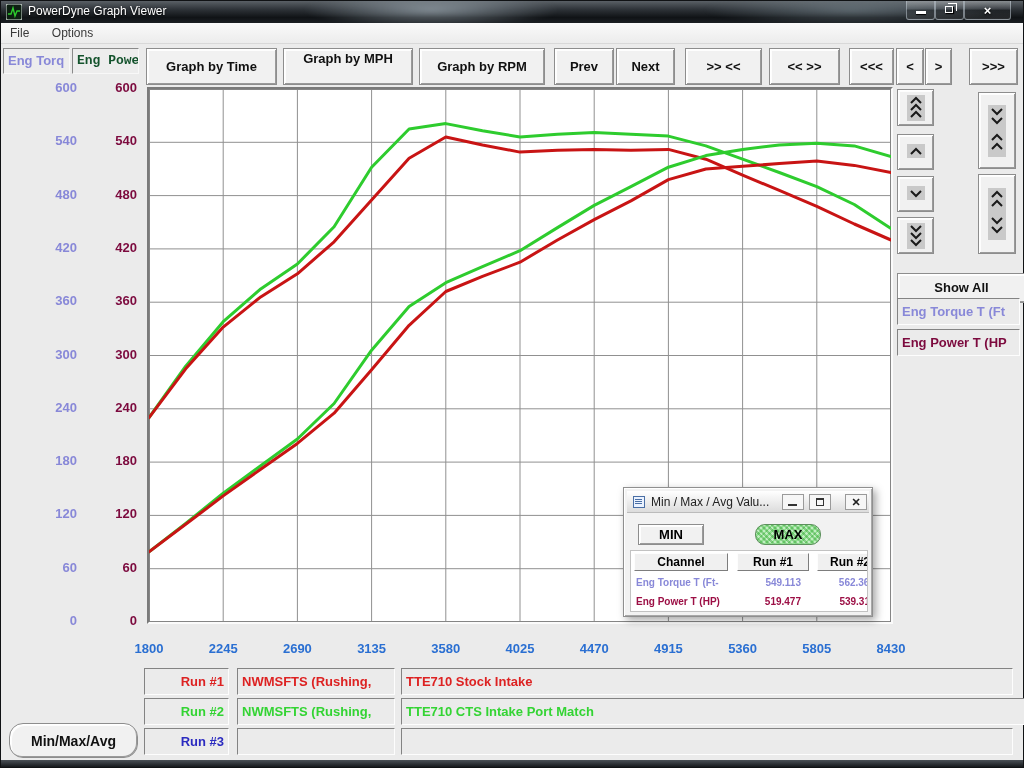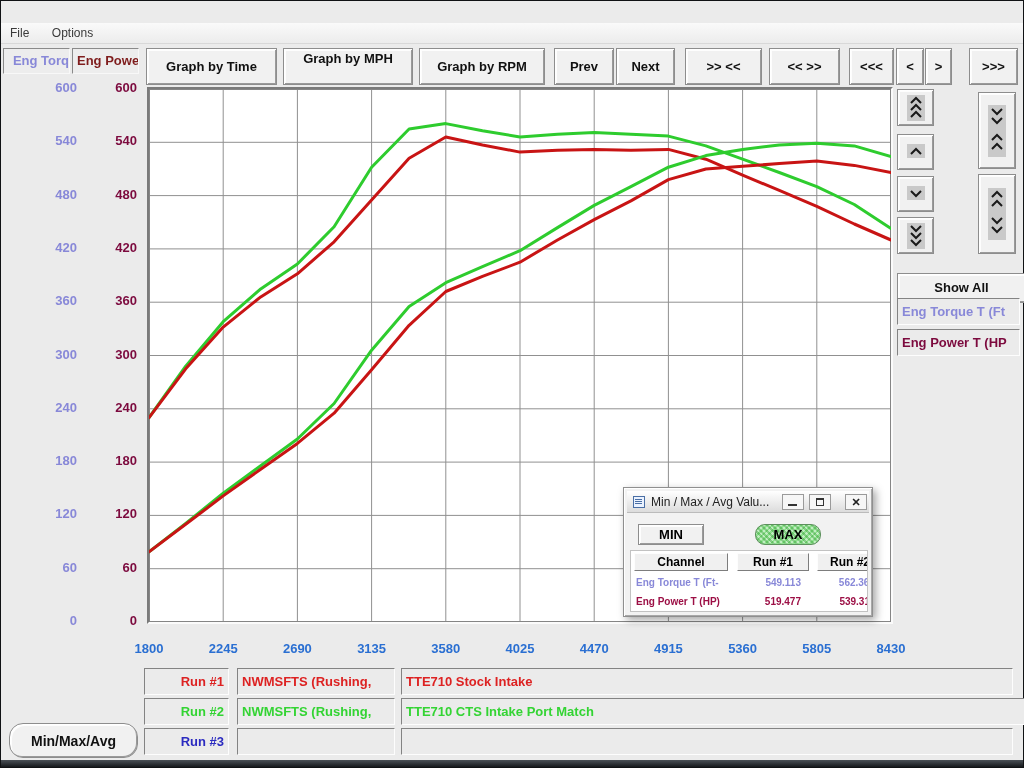--- a/index.html
+++ b/index.html
@@ -81,6 +81,22 @@
 
 <div class="window">
 
+  <div class="titlebar">
+    <div class="glass1"></div>
+    <div class="glass2"></div>
+    <svg class="app-icon" viewBox="0 0 16 16">
+      <rect x="0" y="0" width="16" height="16" rx="2" fill="#0d1f12" stroke="#d9e4dd" stroke-width="1"></rect>
+      <polyline points="2,10 5,10 7,4 9,12 11,7 14,7" fill="none" stroke="#2ecc2e" stroke-width="1.4"></polyline>
+    </svg>
+    <span class="win-title">PowerDyne Graph Viewer</span>
+    <div class="winbtn winbtn-min">
+        <div class="glyph-min"></div>
+      </div>
+    <div class="winbtn winbtn-res">
+        <div class="glyph-res"></div>
+      </div>
+    <div class="winbtn winbtn-close"><span class="glyph-x">×</span></div>
+  </div>
 
   <div class="menubar">
     <span class="menu-item">File</span>

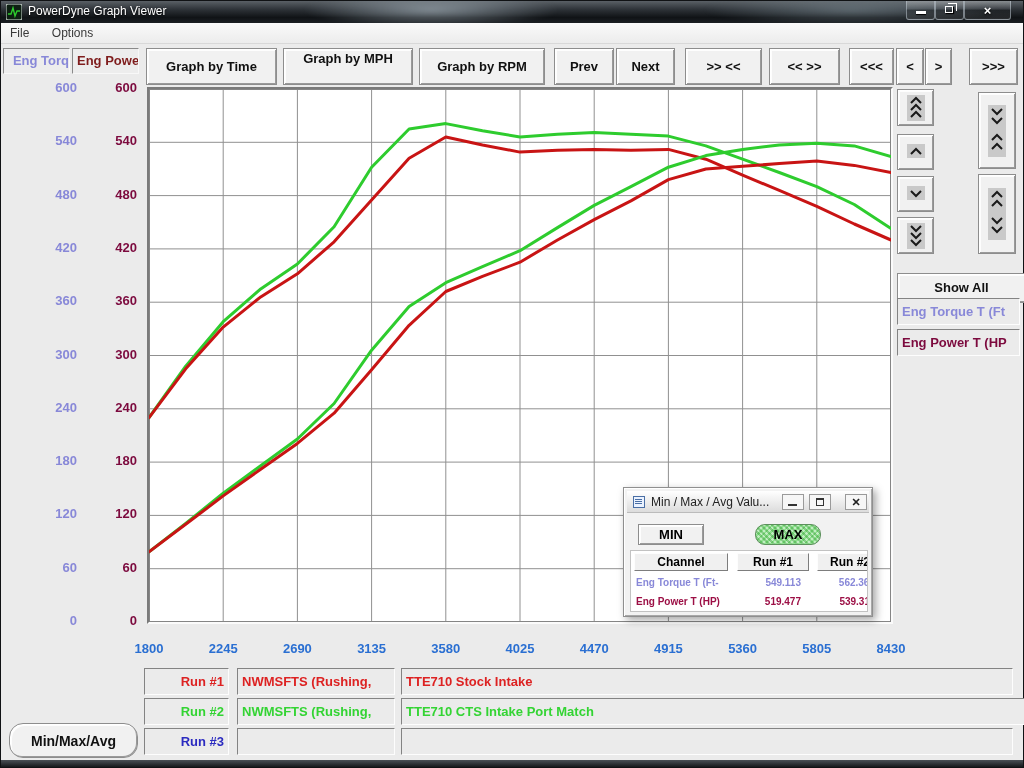--- a/index.html
+++ b/index.html
@@ -103,7 +103,7 @@
     <span class="menu-item">Options</span>
   </div>
 
-  <div class="chan-btn" style="left:2px; width:67px; color:#8888d8;text-align:right;">Eng Torq</div>
+  <div class="chan-btn" style="left:2px; width:67px; color:#8888d8;">Eng Torq</div>
   <div class="chan-btn" style="left:71px; width:67px; color:#7f1d1d;">Eng Powe</div>
 
   <div id="toolbar-buttons">

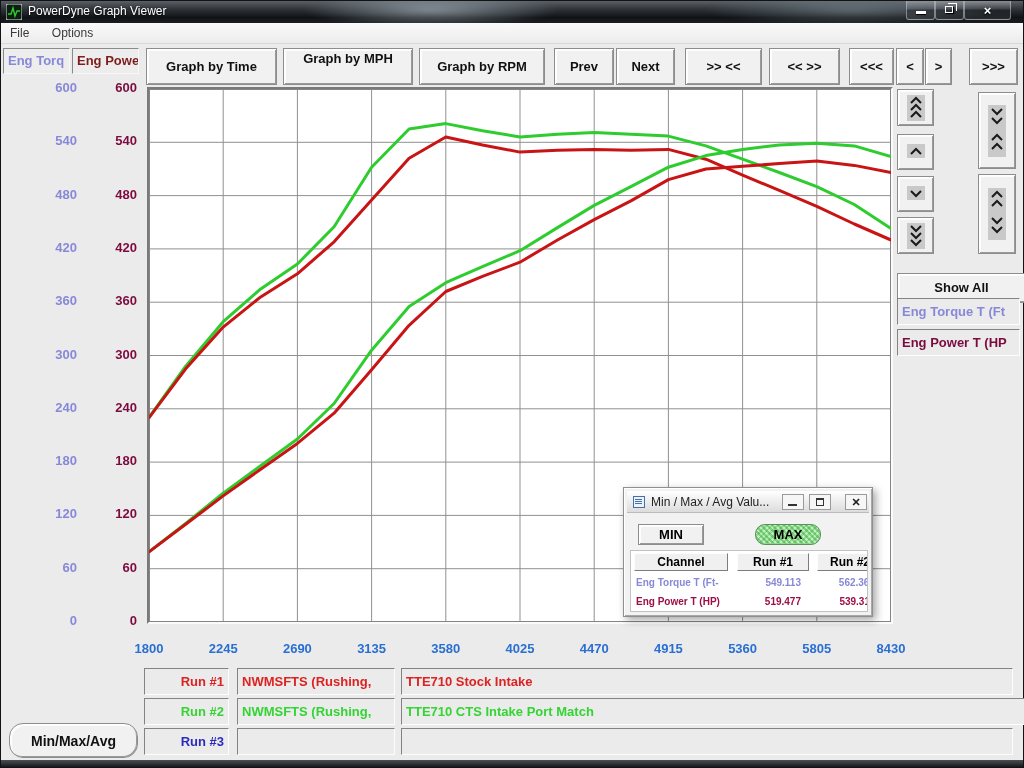--- a/index.html
+++ b/index.html
@@ -104,7 +104,7 @@
   </div>
 
   <div class="chan-btn" style="left:2px; width:67px; color:#8888d8;">Eng Torq</div>
-  <div class="chan-btn" style="left:71px; width:67px; color:#7f1d1d;">Eng Powe</div>
+  <div class="chan-btn" style="left:71px; width:67px; color:#14532d;font-family:Liberation Mono, monospace;">Eng Powe</div>
 
   <div id="toolbar-buttons">
       <div class="btn raised" style="left: 145px; top: 47px; width: 131px; height: 37px; padding-top: 10px;">Graph by Time</div>

